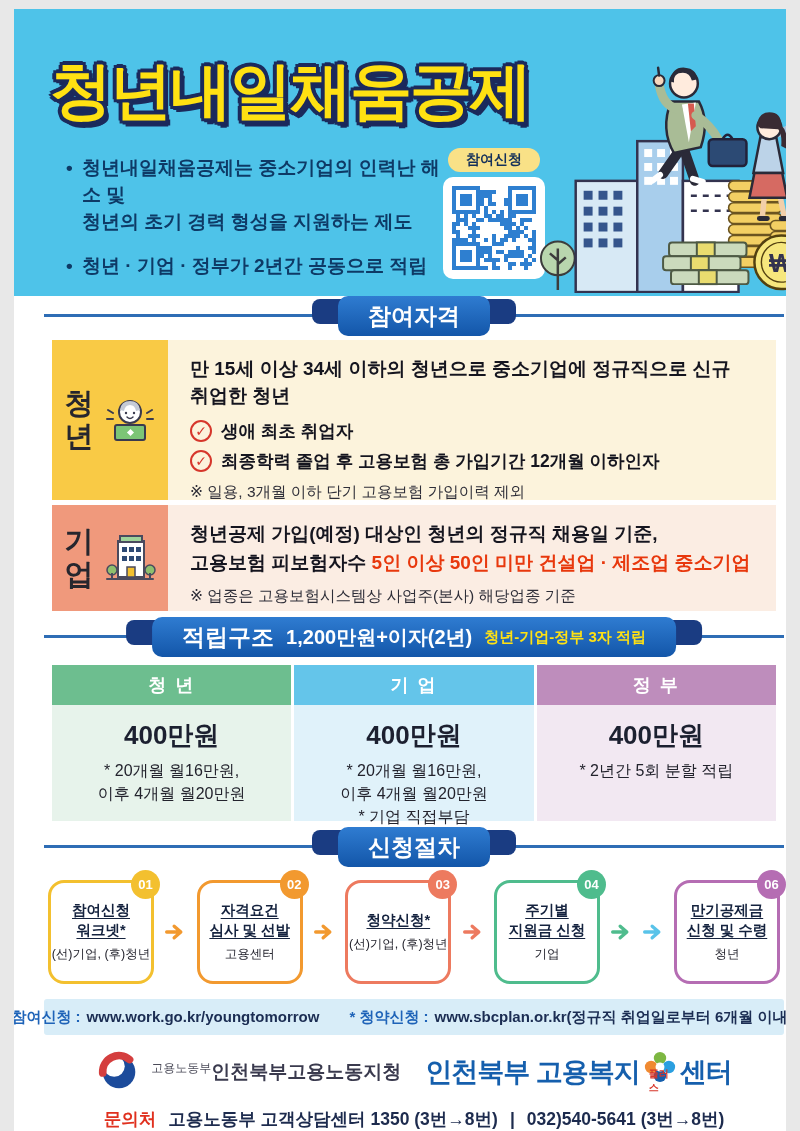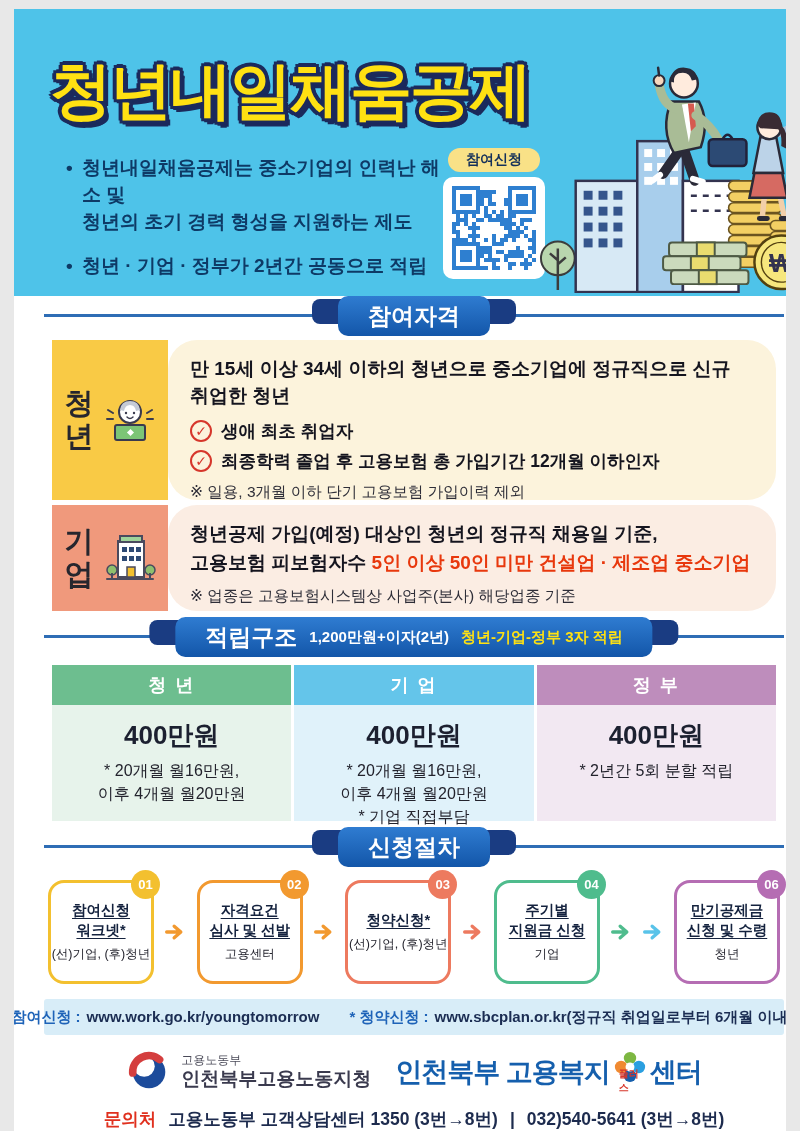--- a/index.html
+++ b/index.html
@@ -42,7 +42,7 @@
   .stack{width:32px;font-size:29px;font-weight:bold;color:#26262e;word-break:break-all;line-height:1.15;text-align:center;}
   .bg-yellow{background:#f9ca45;} .bg-cream{background:#fcf3dc;}
   .bg-salmon{background:#f0997c;} .bg-peach{background:#fbede3;}
-  .elig-body{flex:1;padding:13px 22px 10px;box-sizing:border-box;border-radius:29px;}
+  .elig-body{flex:1;padding:13px 22px 10px;box-sizing:border-box;}
   .elig-heading{margin:3px 0 0;font-size:19px;font-weight:bold;color:#15151f;line-height:1.42;}
   .red{color:#e8380d;}
   .checks{list-style:none;margin:9px 0 0;padding:0;}

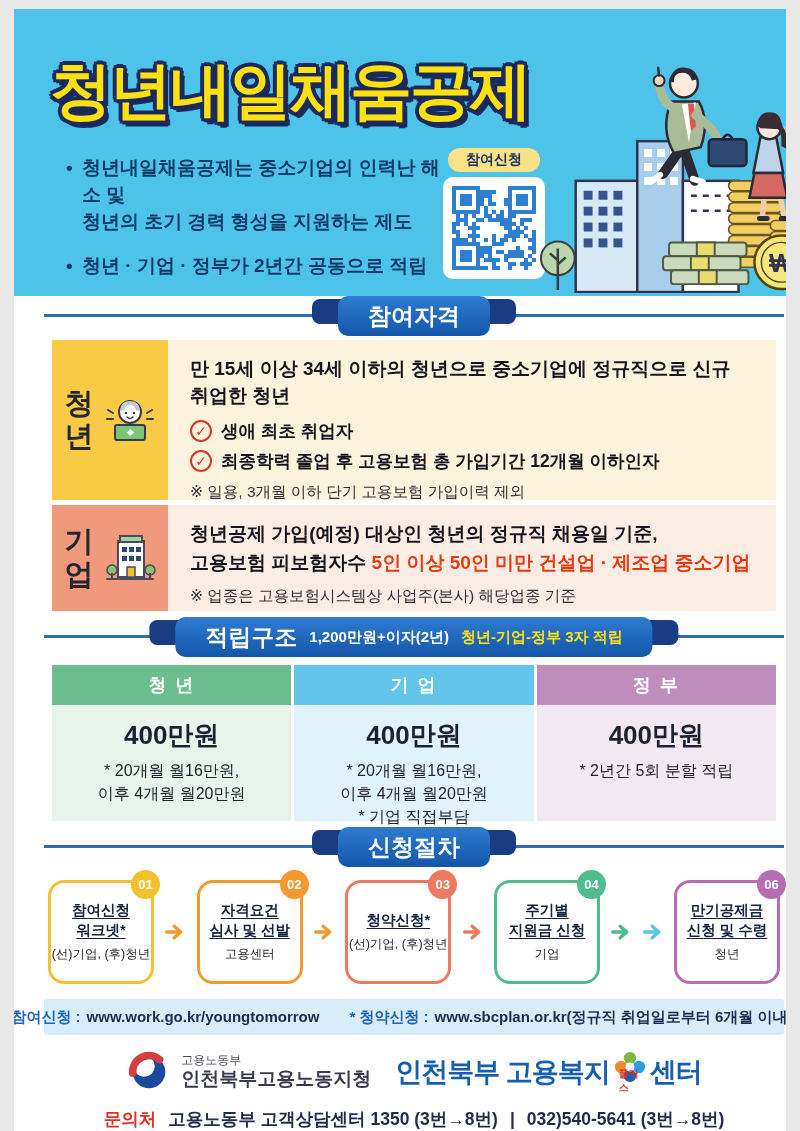--- a/index.html
+++ b/index.html
@@ -30,7 +30,7 @@
   .pill{position:relative;display:flex;align-items:center;justify-content:center;gap:12px;height:40px;
     padding:0 30px;background:linear-gradient(180deg,#2f7cd1,#1356a9);border-radius:10px;
     color:#fff;font-weight:bold;font-size:23px;white-space:nowrap;}
-  .pill .sub{font-size:15px;}
+  .pill .sub{font-size:20px;}
   .pill .hl{font-size:15px;color:#ffe112;}
   #band-elig{top:287px;} #band-structure{top:608px;} #band-process{top:818px;}
 

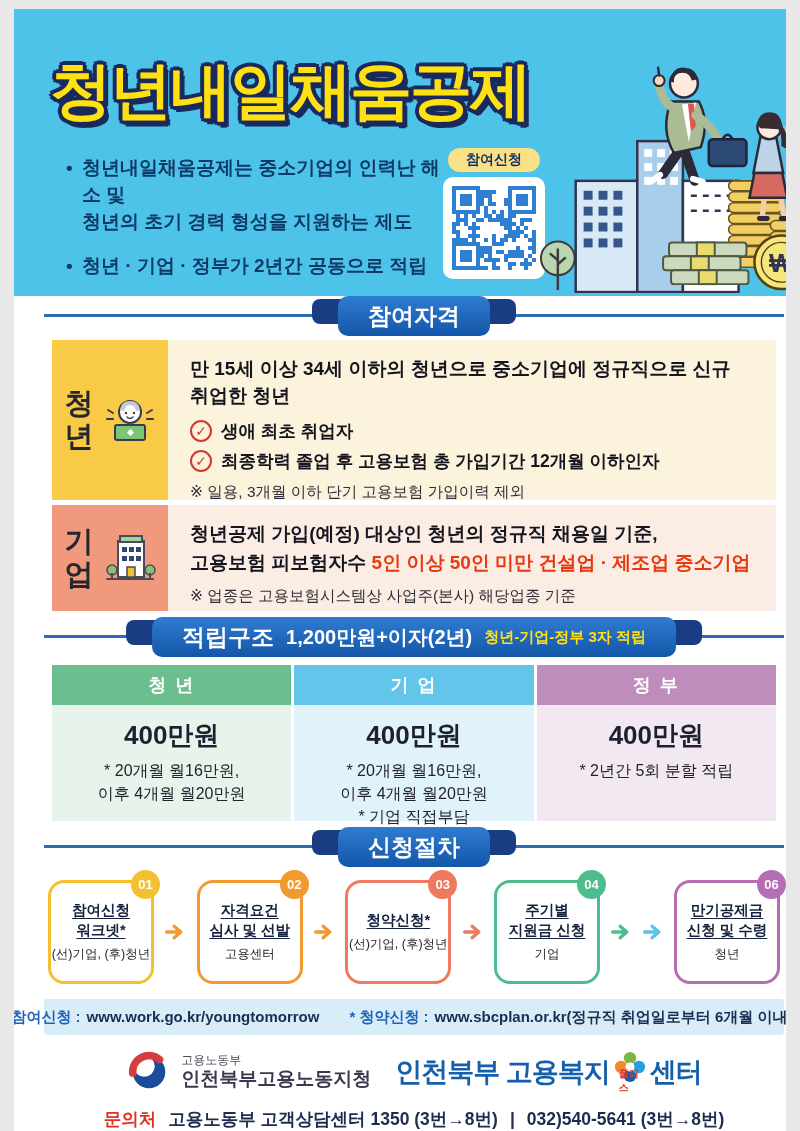--- a/index.html
+++ b/index.html
@@ -89,7 +89,7 @@
   .footer-logos{position:absolute;left:0;top:1040px;width:800px;display:flex;align-items:center;justify-content:center;gap:24px;}
   .moel{display:flex;align-items:center;gap:9px;}
   .moel-logo{width:46px;height:46px;}
-  .moel-text{display:flex;flex-direction:column;line-height:1.2;}
+  .moel-text{display:flex;flex-direction:row;line-height:1.2;}
   .moel-small{font-size:12px;color:#4a4a58;}
   .moel-office{font-size:19px;font-weight:bold;color:#3a3a4e;}
   .welfare{display:flex;align-items:center;}

